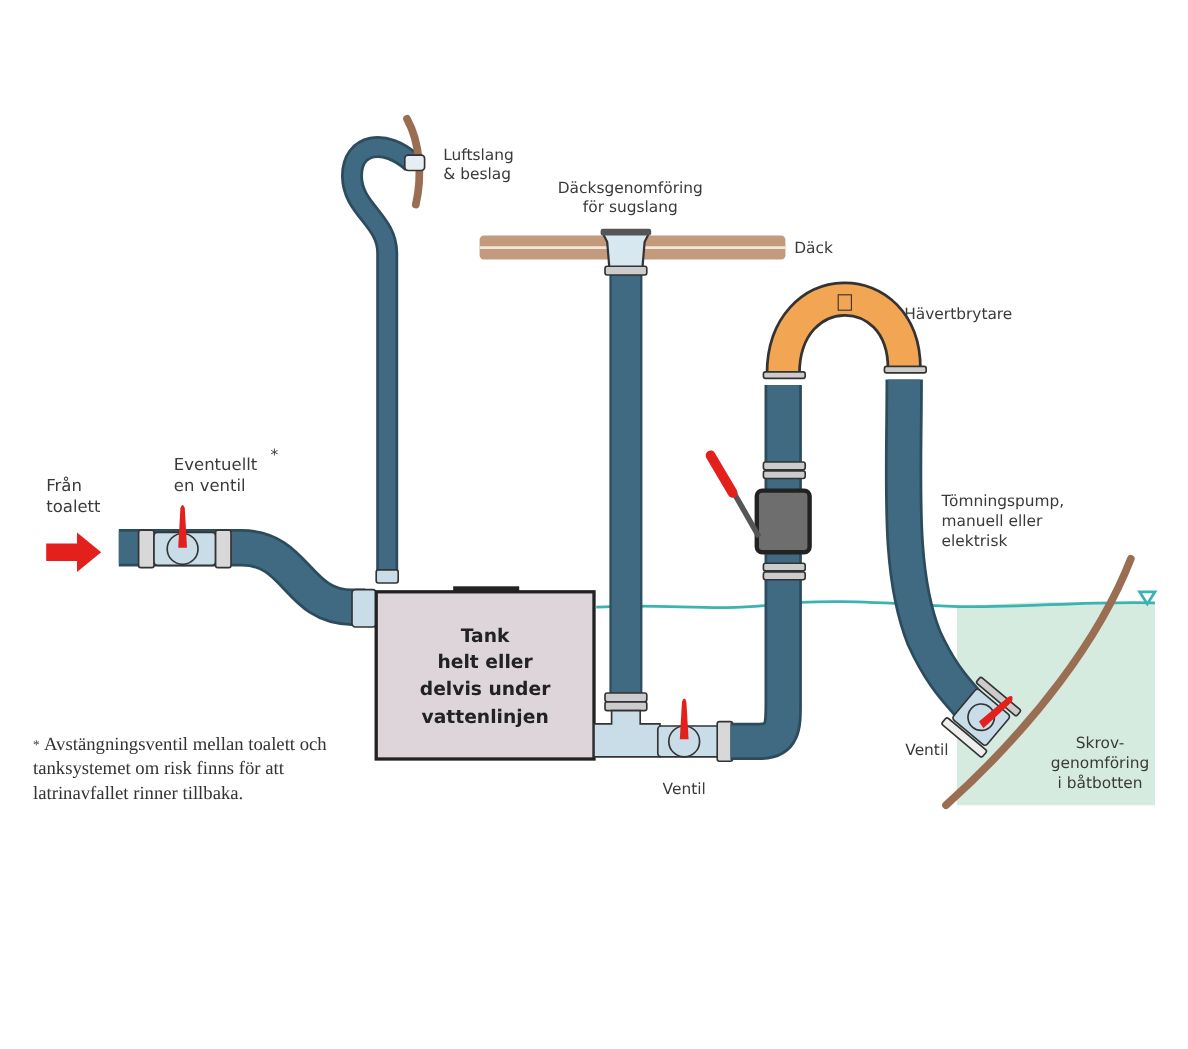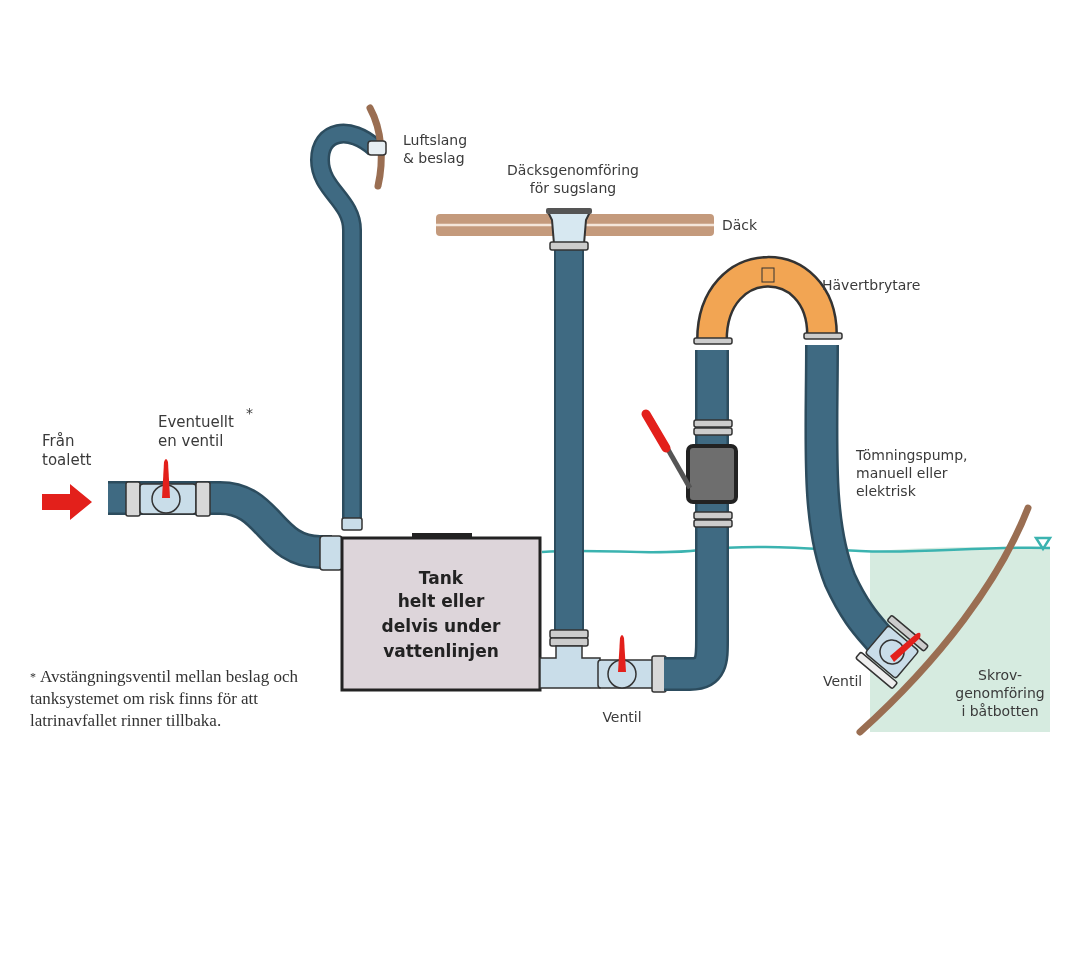--- a/index.html
+++ b/index.html
@@ -145,7 +145,7 @@
 </svg>
 
 <div class="footnote">
-  <span class="star">*</span><span>Avstängningsventil mellan beslag och tanksystemet om risk finns för att latrinavfallet rinner tillbaka.</span>
+  <span class="star">*</span><span>Avstängningsventil mellan toalett och tanksystemet om risk finns för att latrinavfallet rinner tillbaka.</span>
 </div>
 
 </body></html>

